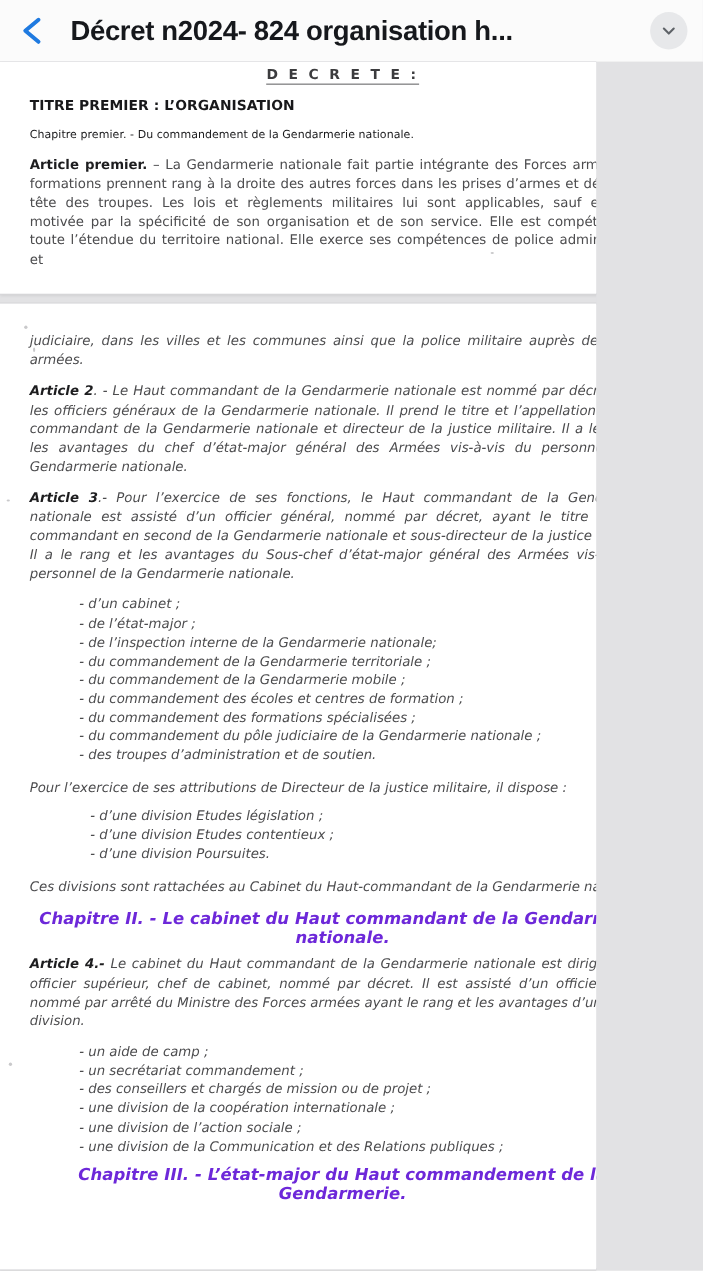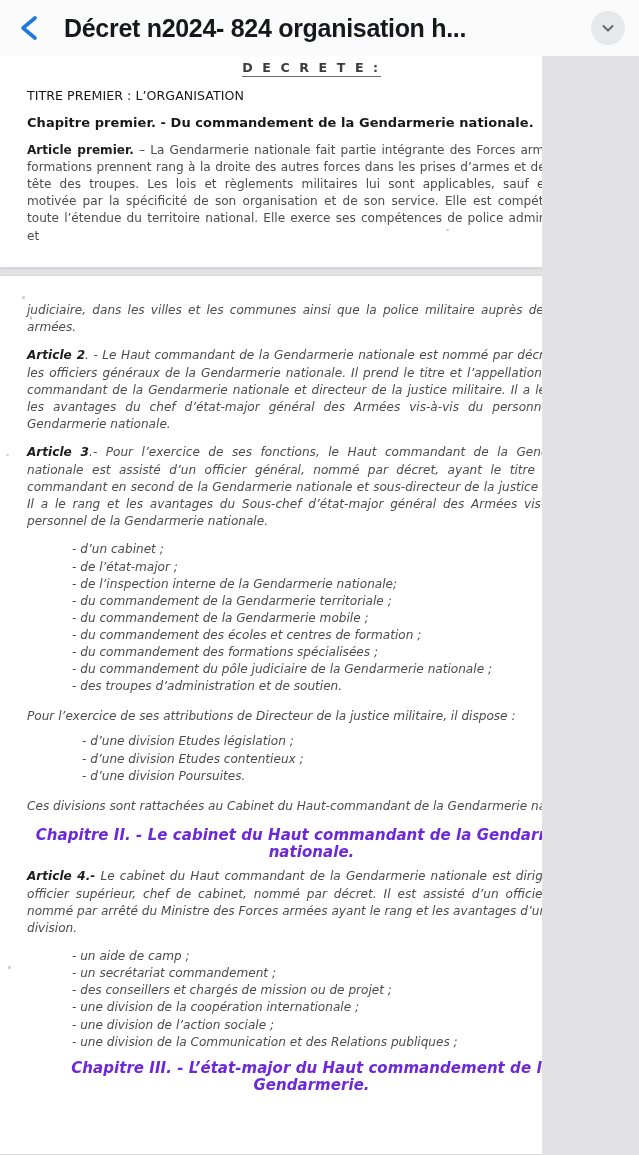--- a/index.html
+++ b/index.html
@@ -127,7 +127,7 @@
   }
 
   .h-title {
-    font-weight: 400;
+    font-weight: 700;
     font-size: 12.6px;
     color: #18181a;
     margin: 0 0 10px 0;

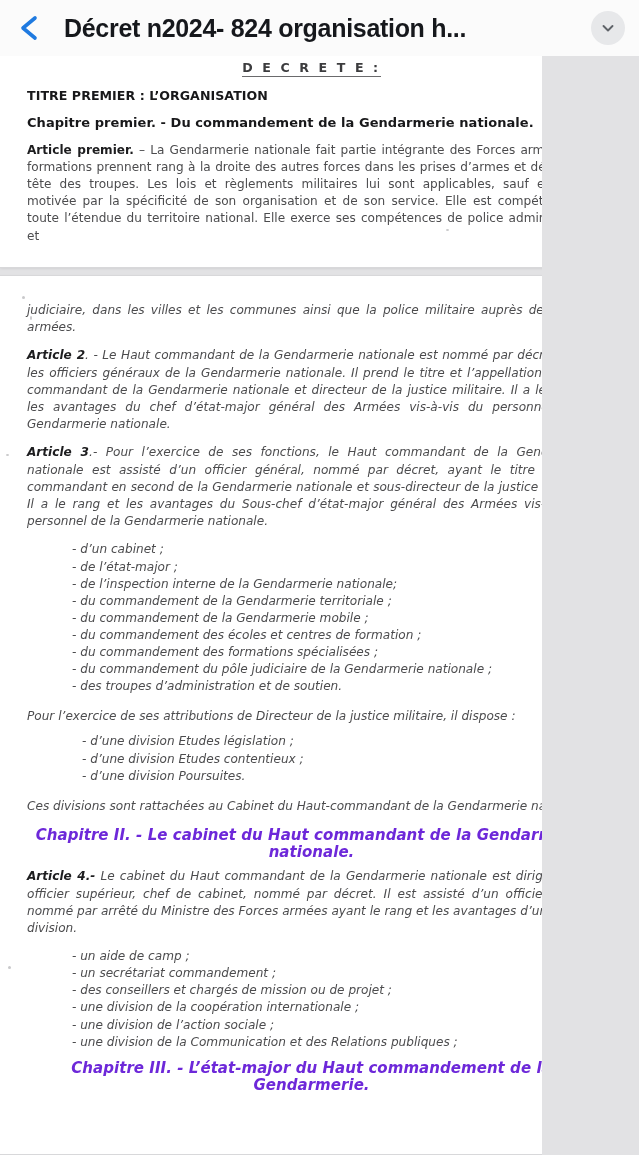--- a/index.html
+++ b/index.html
@@ -135,8 +135,8 @@
     letter-spacing: 0.05px;
   }
   .h-chapter {
-    font-weight: 700;
-    font-size: 13px;
+    font-weight: 400;
+    font-size: 10px;
     color: #18181a;
     margin: 0 0 10px 0;
     text-align: left;

